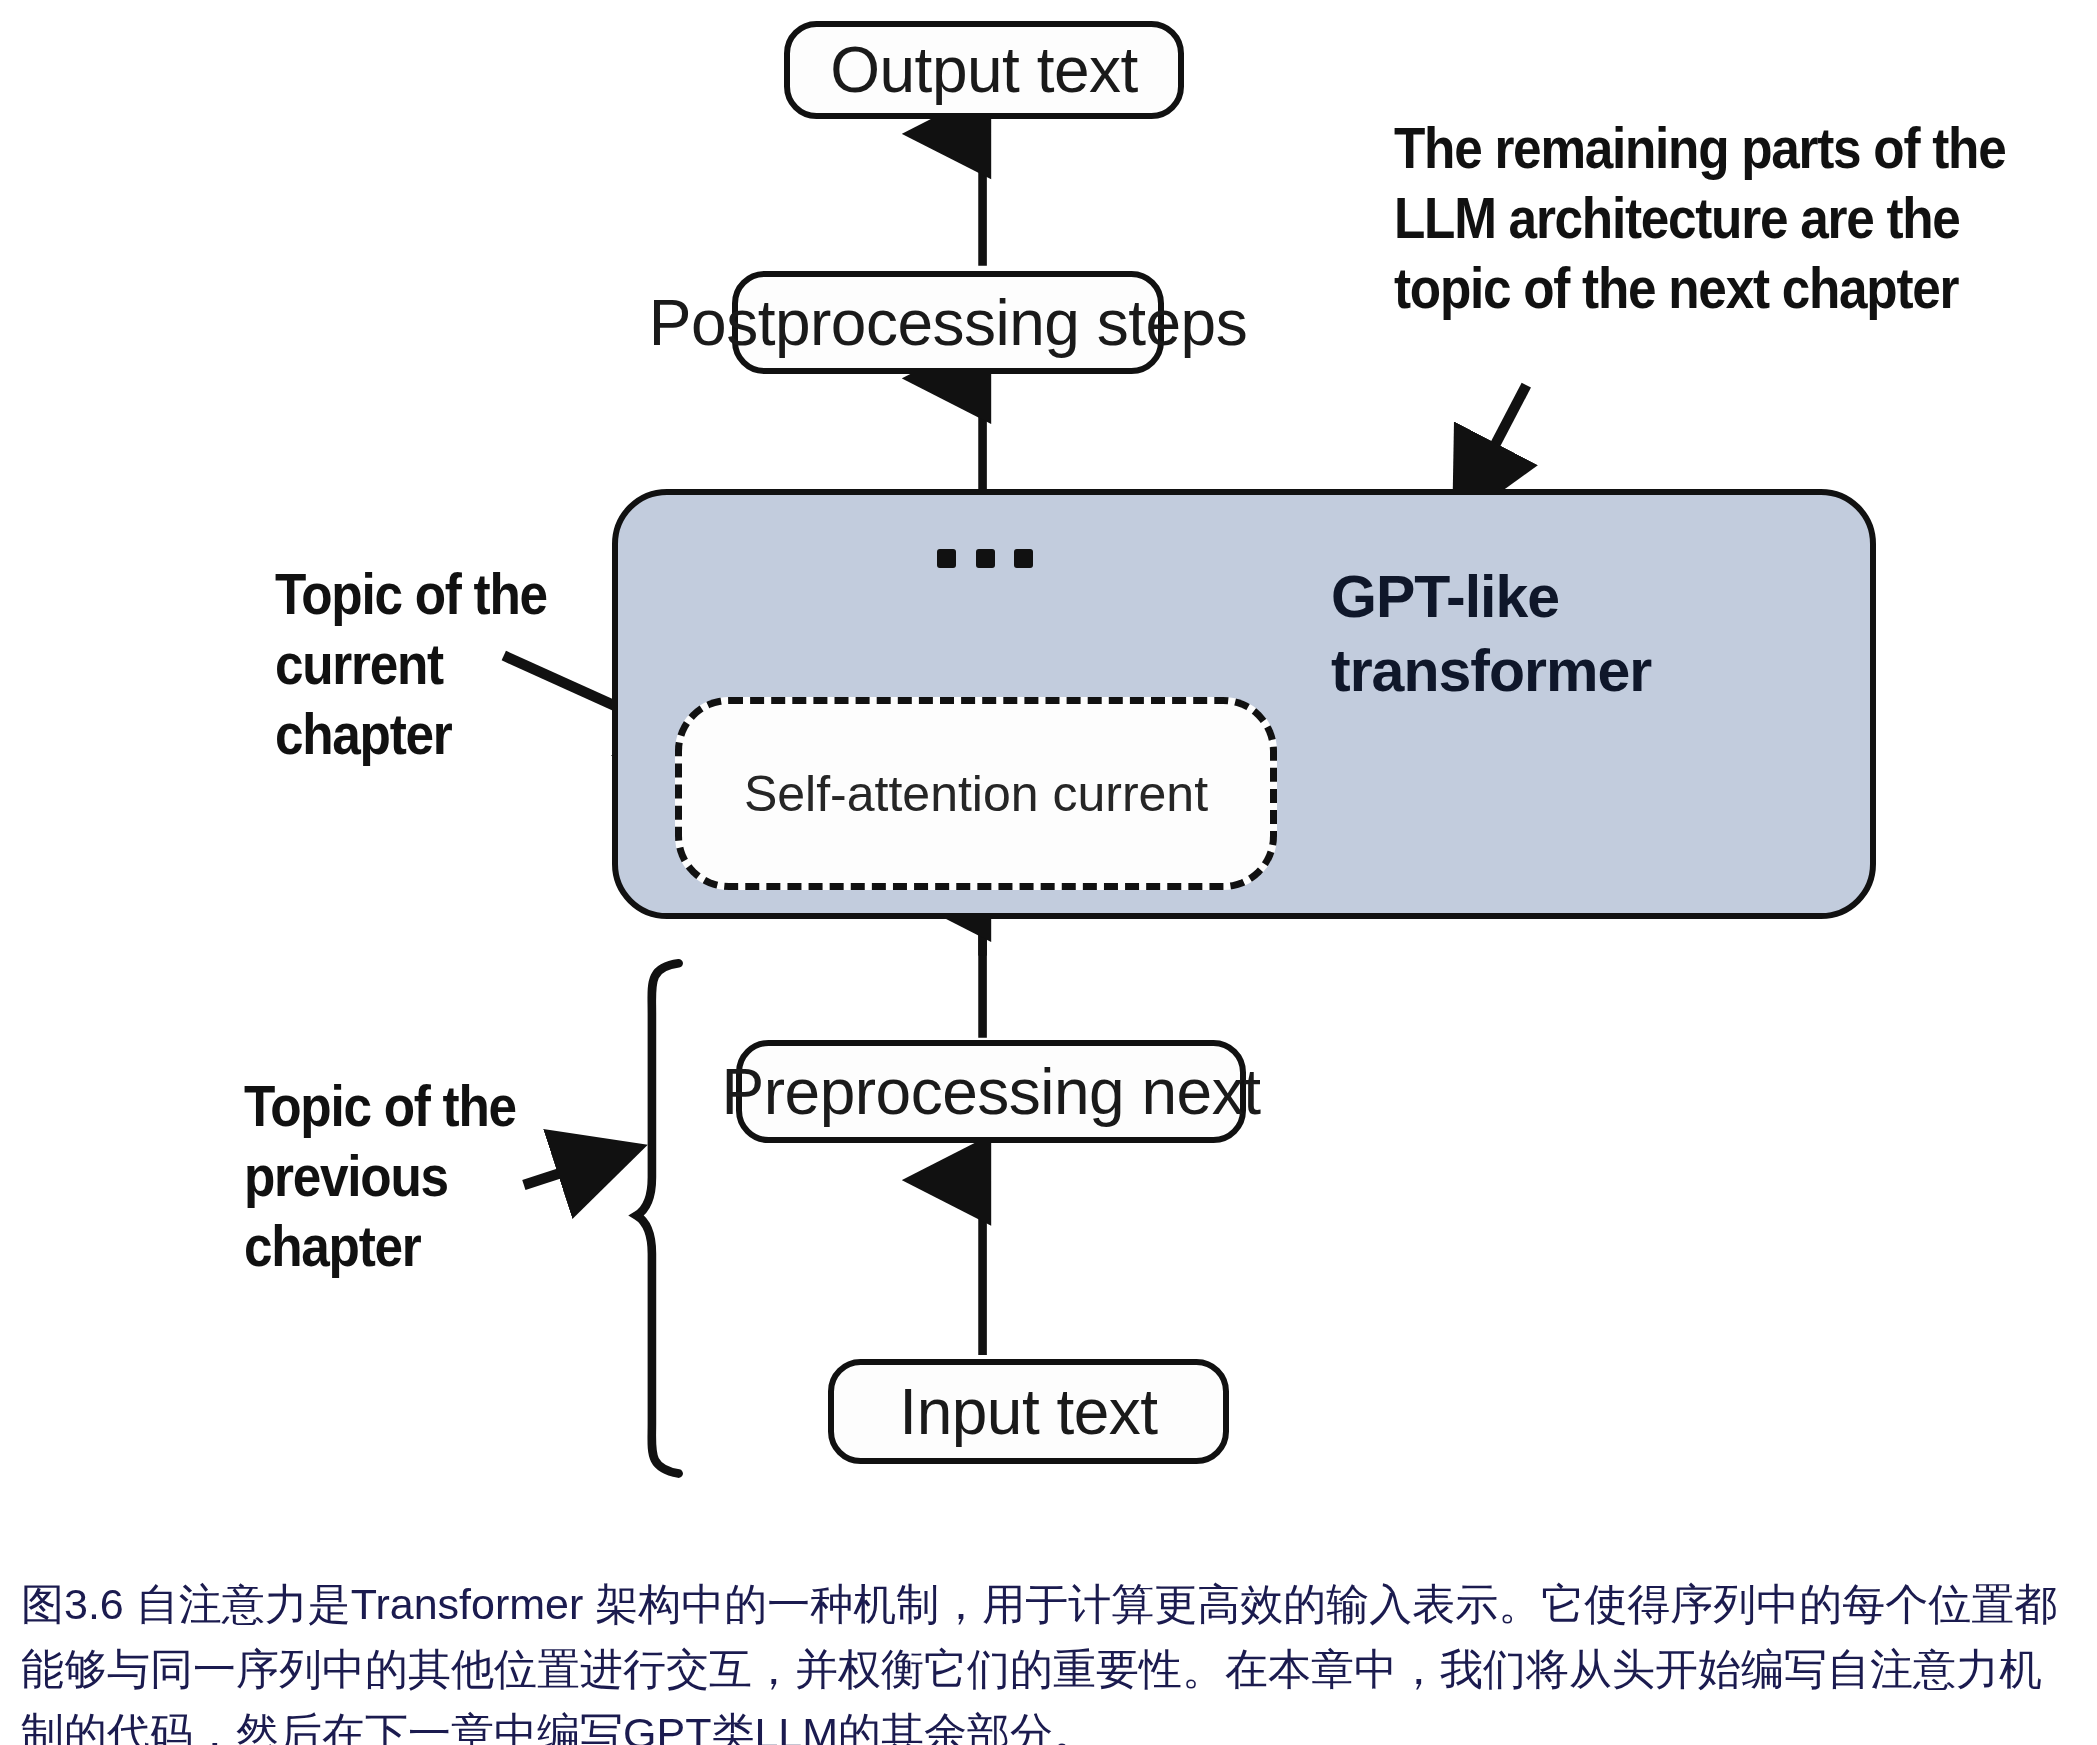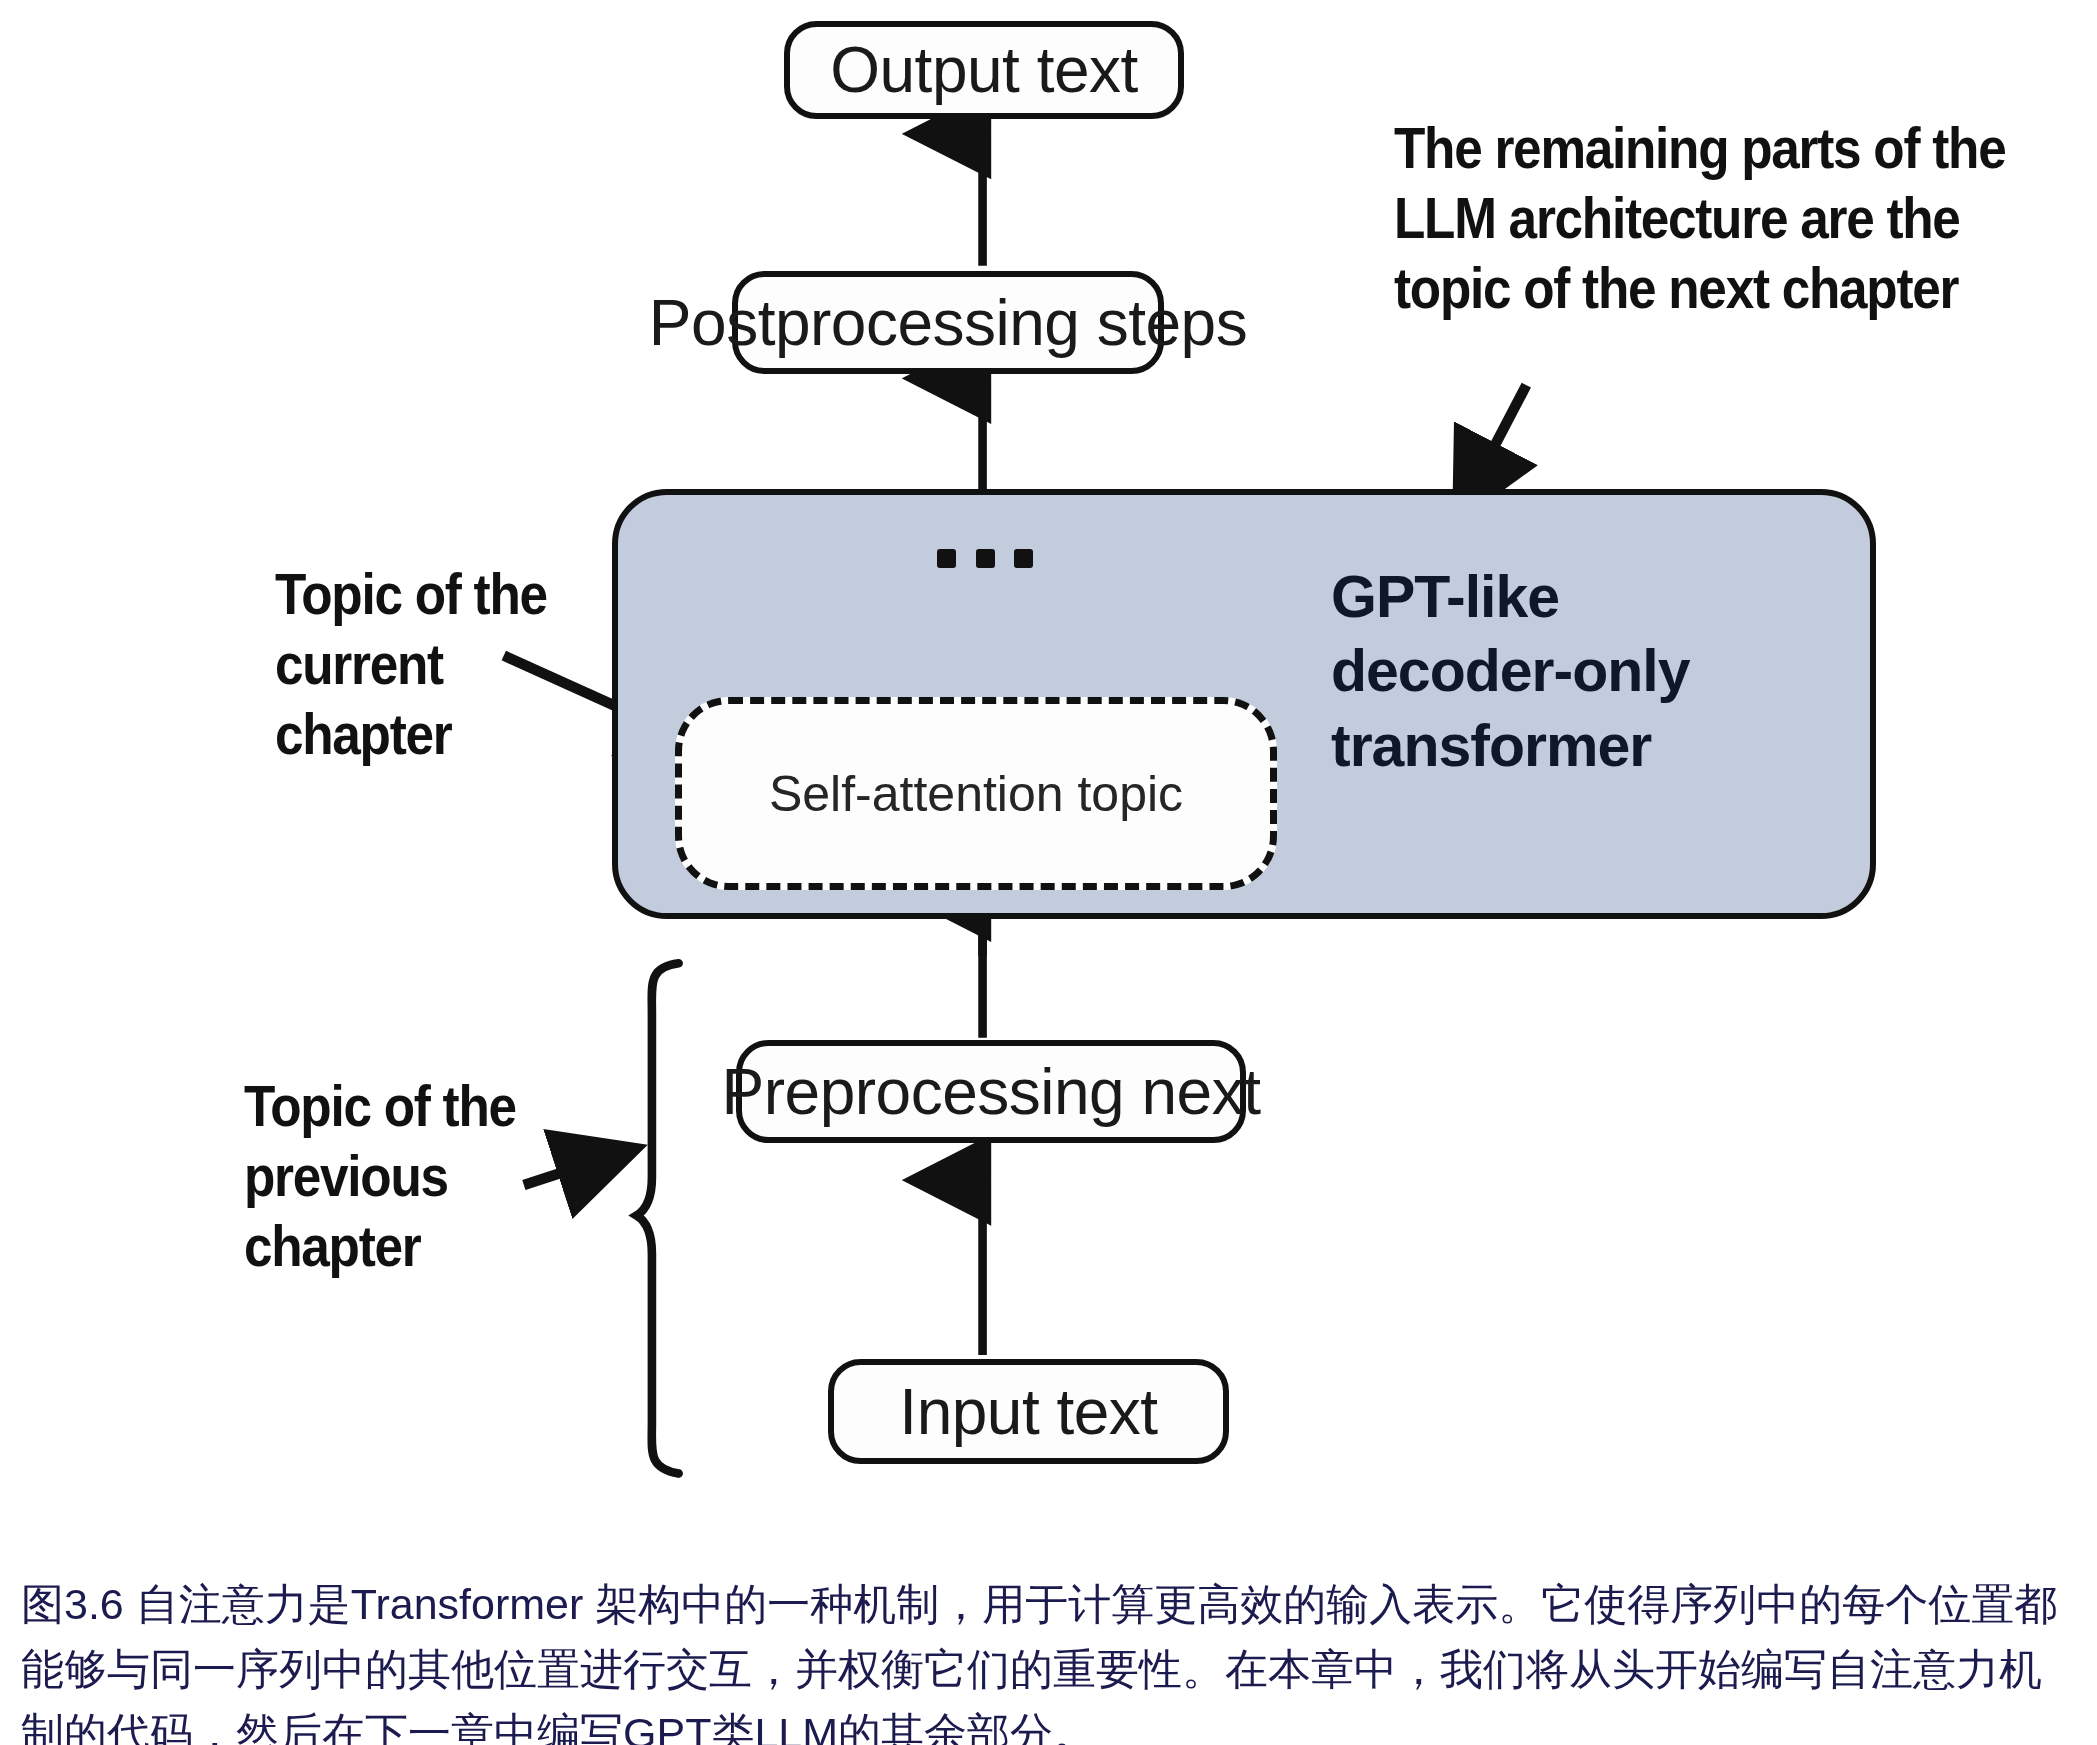--- a/index.html
+++ b/index.html
@@ -206,7 +206,6 @@
 
   <div id="label-gpt-like">
     <div>GPT-like</div>
-    <div>decoder-only</div>
     <div>transformer</div>
   </div>
 

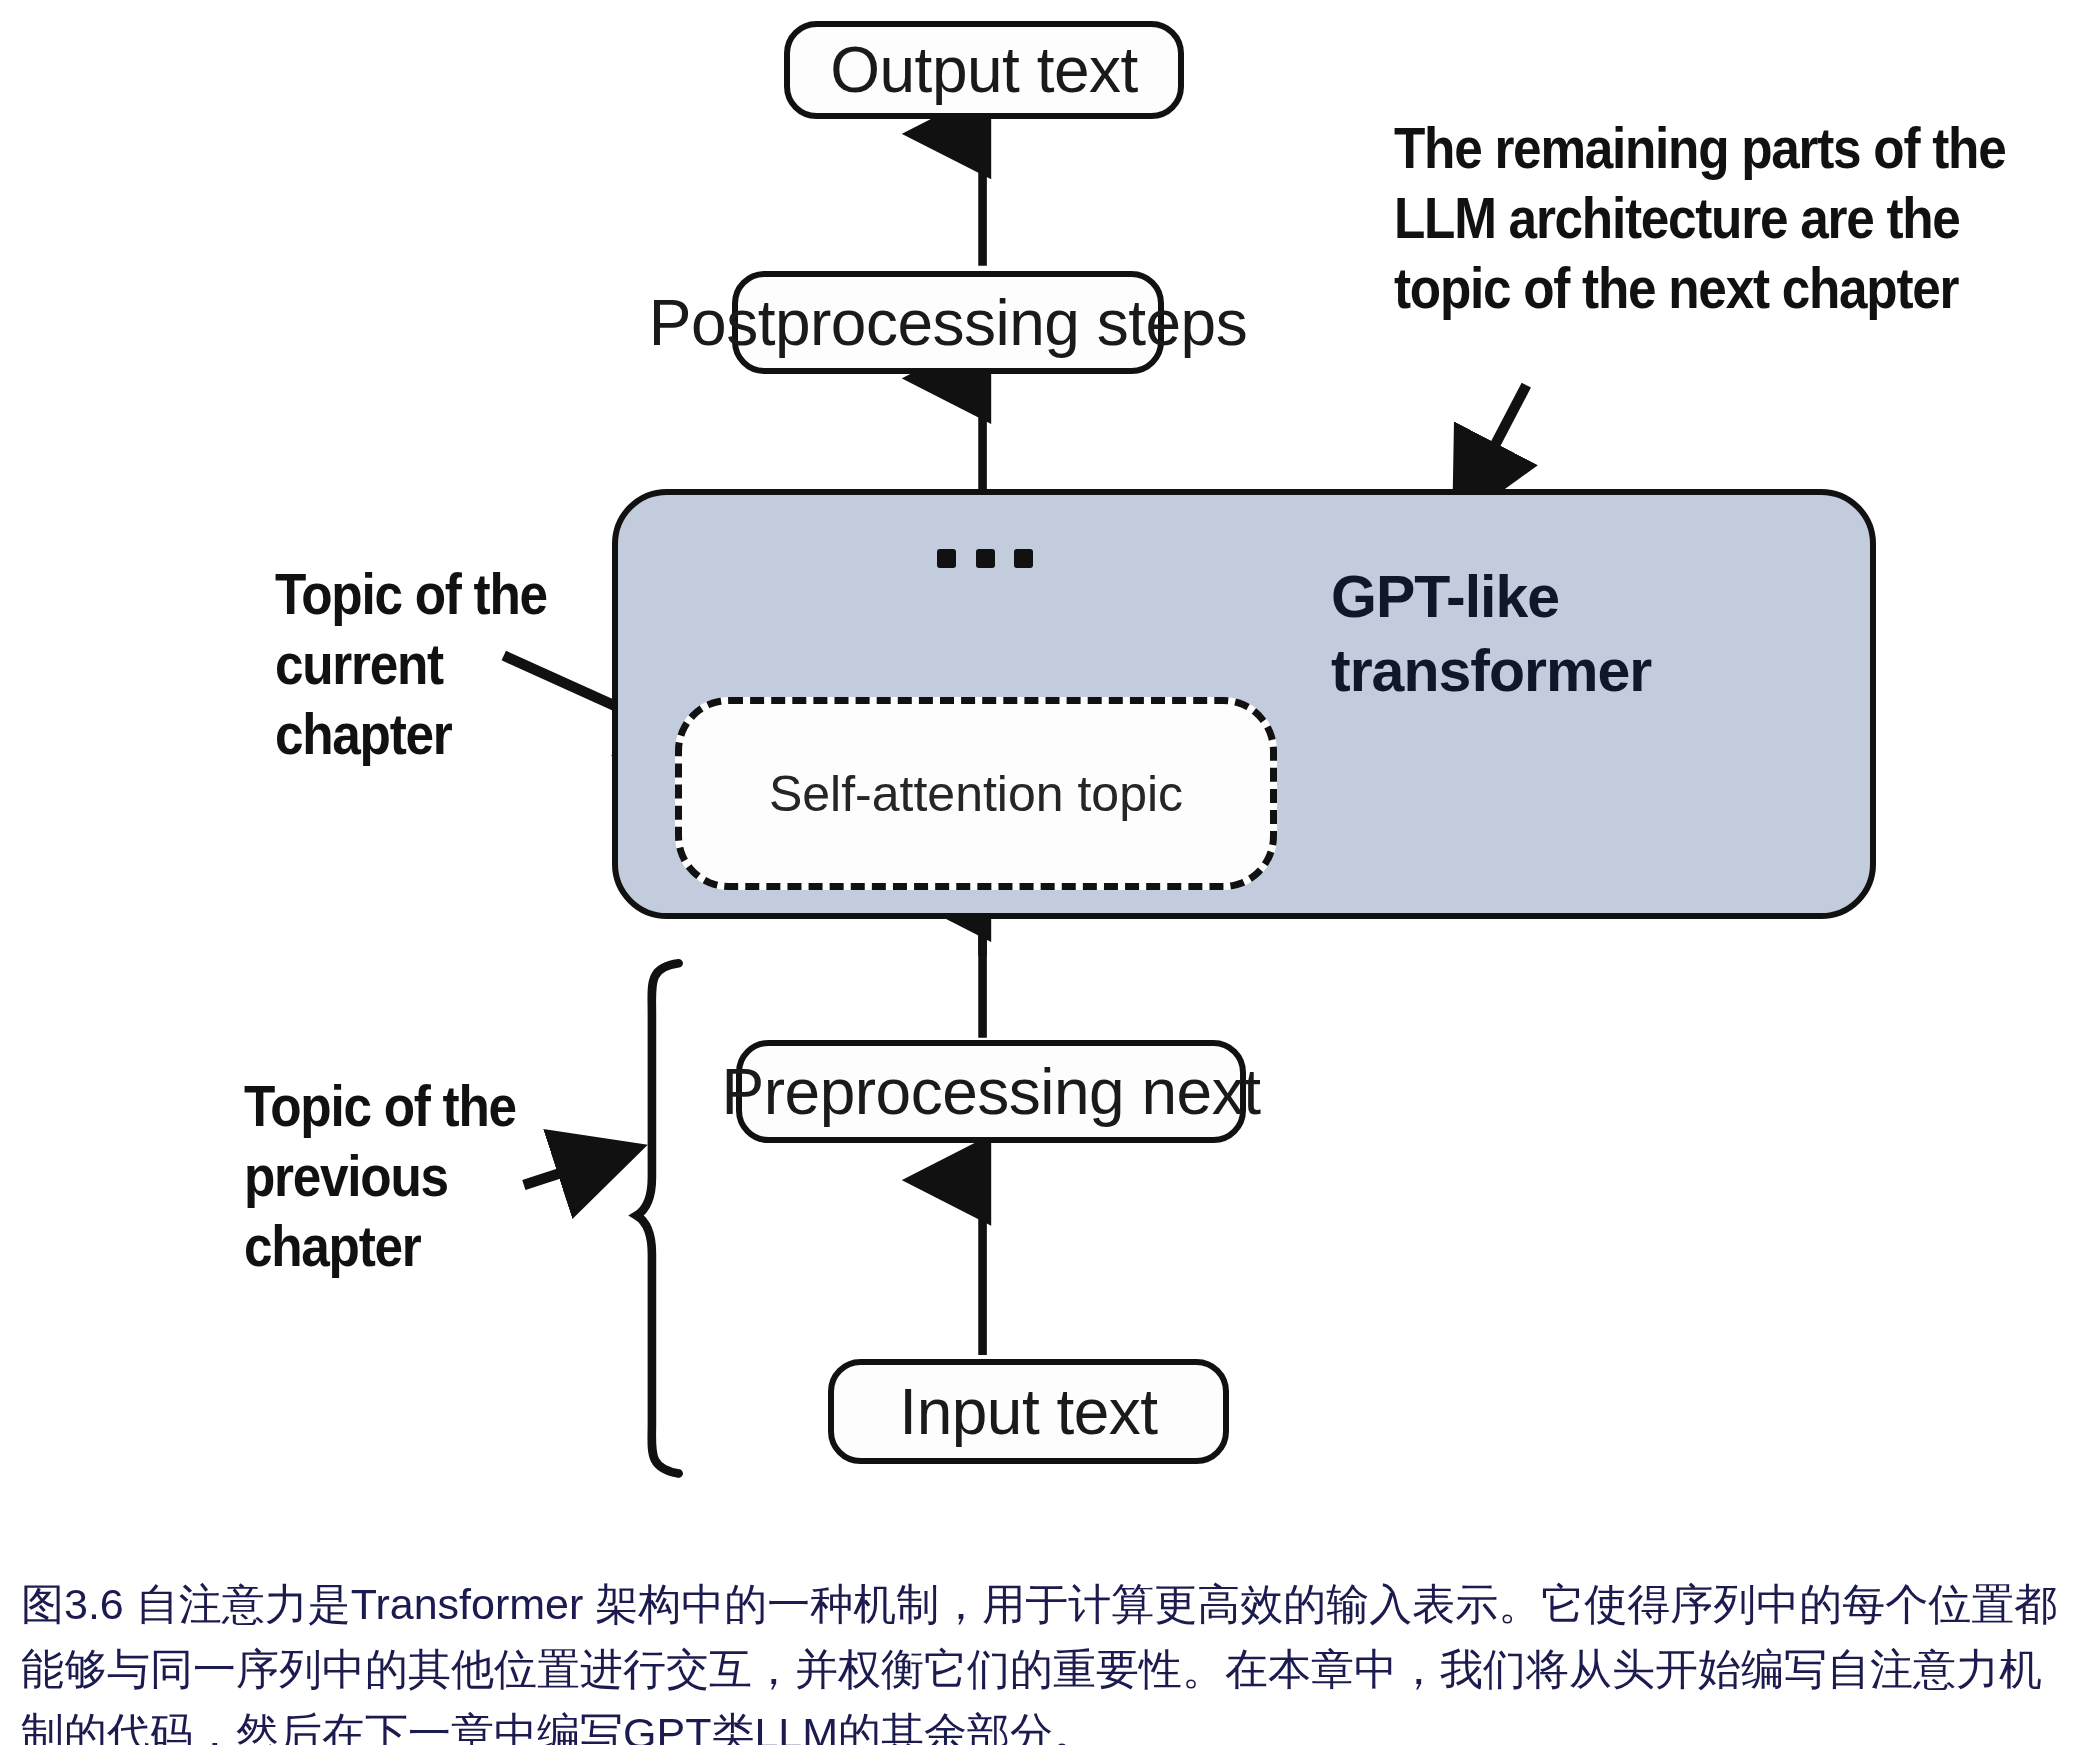--- a/index.html
+++ b/index.html
@@ -213,7 +213,7 @@
 
   <div id="box-postprocess" class="node-box">Postprocessing steps</div>
 
-  <div id="box-self-attention">Self-attention topic</div>
+  <div id="box-self-attention">Self-attention current</div>
 
   <div id="box-preprocess" class="node-box">Preprocessing next</div>
 

